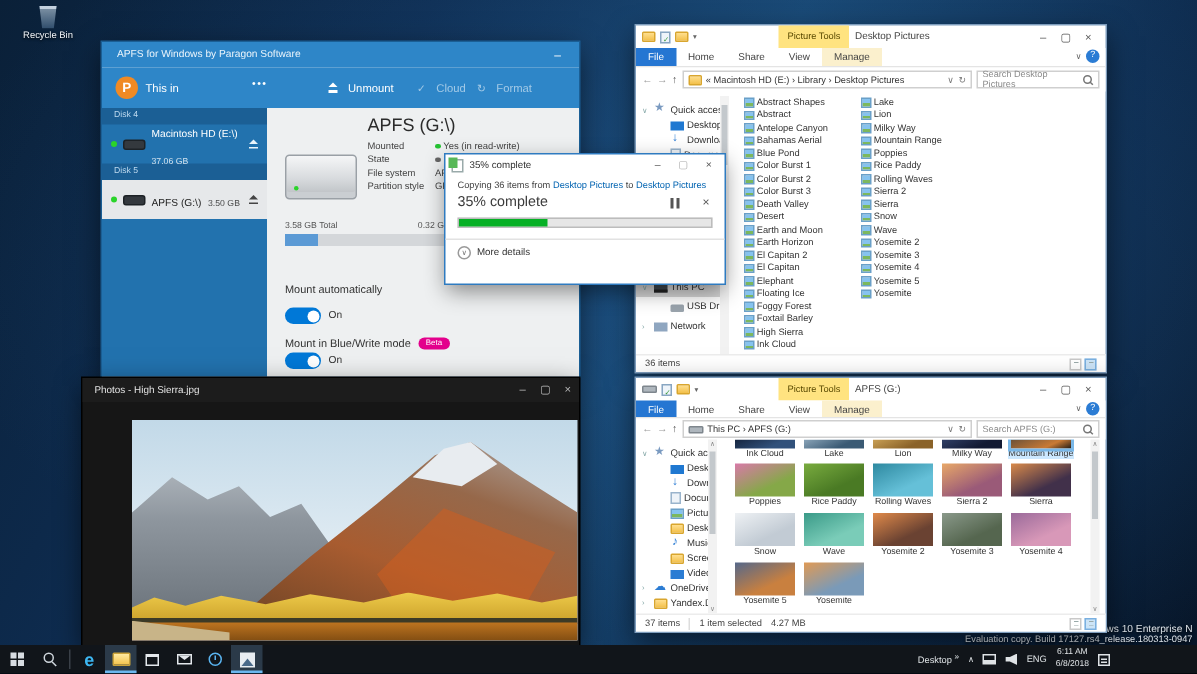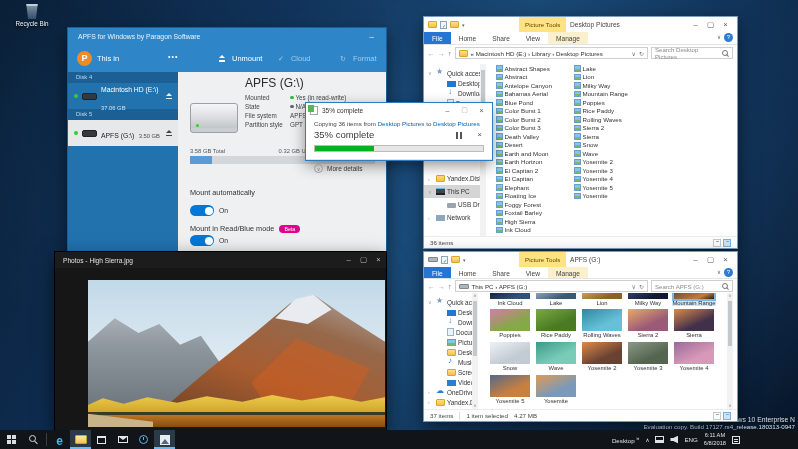--- a/index.html
+++ b/index.html
@@ -31,7 +31,7 @@
   .ap-signin { position:absolute; left:29px; top:9px; font-size:7.5px; }
   .ap-more { position:absolute; left:100px; top:8px; font-size:7px; letter-spacing:1px; }
   .ap-btn { position:absolute; top:9px; font-size:7.5px; display:flex; align-items:center; gap:7px; color:#fff; }
-  .ap-btn.b1 { left:150px; } .ap-btn.b2 { left:210px; } .ap-btn.b3 { left:272px; }
+  .ap-btn.b1 { left:150px; } .ap-btn.b2 { left:210px; } .ap-btn.b3 { left:250px; }
   .ap-btn.dim { opacity:.55; }
   .ej { position:relative; width:7px; height:7px; display:inline-block; color:inherit; }
   .ej::before { content:""; position:absolute; left:.5px; top:0; border-left:3px solid transparent; border-right:3px solid transparent; border-bottom:3.5px solid currentColor; }

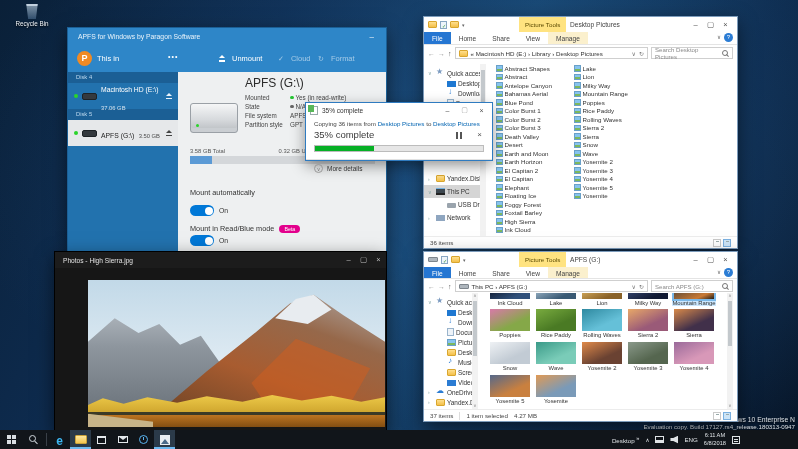--- a/index.html
+++ b/index.html
@@ -70,7 +70,7 @@
   .beta { background:#e3008c; color:#fff; font-size:5.3px; padding:1px 5px; border-radius:6px; }
 
   
-  .cdlg { position:absolute; left:306px; top:103px; width:186px; height:57px; background:#fff; box-shadow:0 0 0 1px #2f7bc0, 0 5px 14px rgba(0,0,0,.45); z-index:5; }
+  .cdlg { position:absolute; left:297px; top:103px; width:186px; height:86px; background:#fff; box-shadow:0 0 0 1px #2f7bc0, 0 5px 14px rgba(0,0,0,.45); z-index:5; }
   .cd-title { position:absolute; left:0; top:0; right:0; height:14px; display:flex; align-items:center; gap:4px; padding:0 4px; }
   .cd-ic { position:relative; width:8px; height:9px; background:#fff; border:1px solid #9aa; flex:none; }
   .cd-ic::before { content:""; position:absolute; left:-3px; top:-2px; width:6px; height:7px; background:#58b858; }

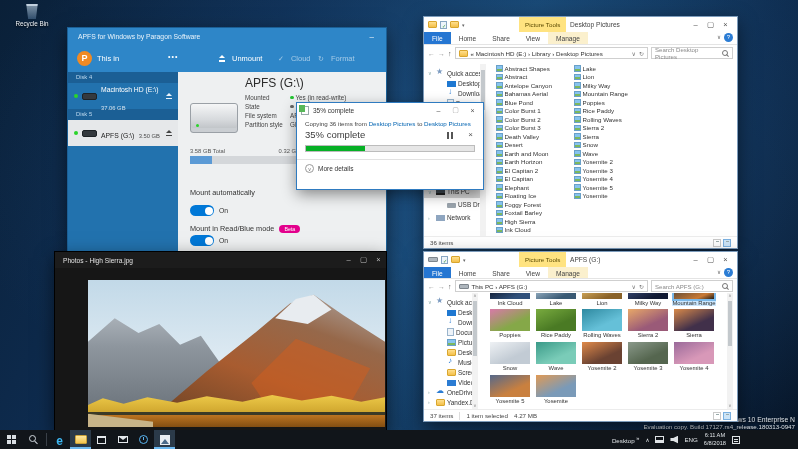--- a/index.html
+++ b/index.html
@@ -322,7 +322,7 @@
         <span>On</span>
       </div>
       <div class="tg-label" style="top:152px">
-        <span>Mount in Read/Blue mode</span>
+        <span>Mount in Blue/Write mode</span>
         <span class="beta">Beta</span>
       </div>
       <div class="tg-row" style="top:163px">

